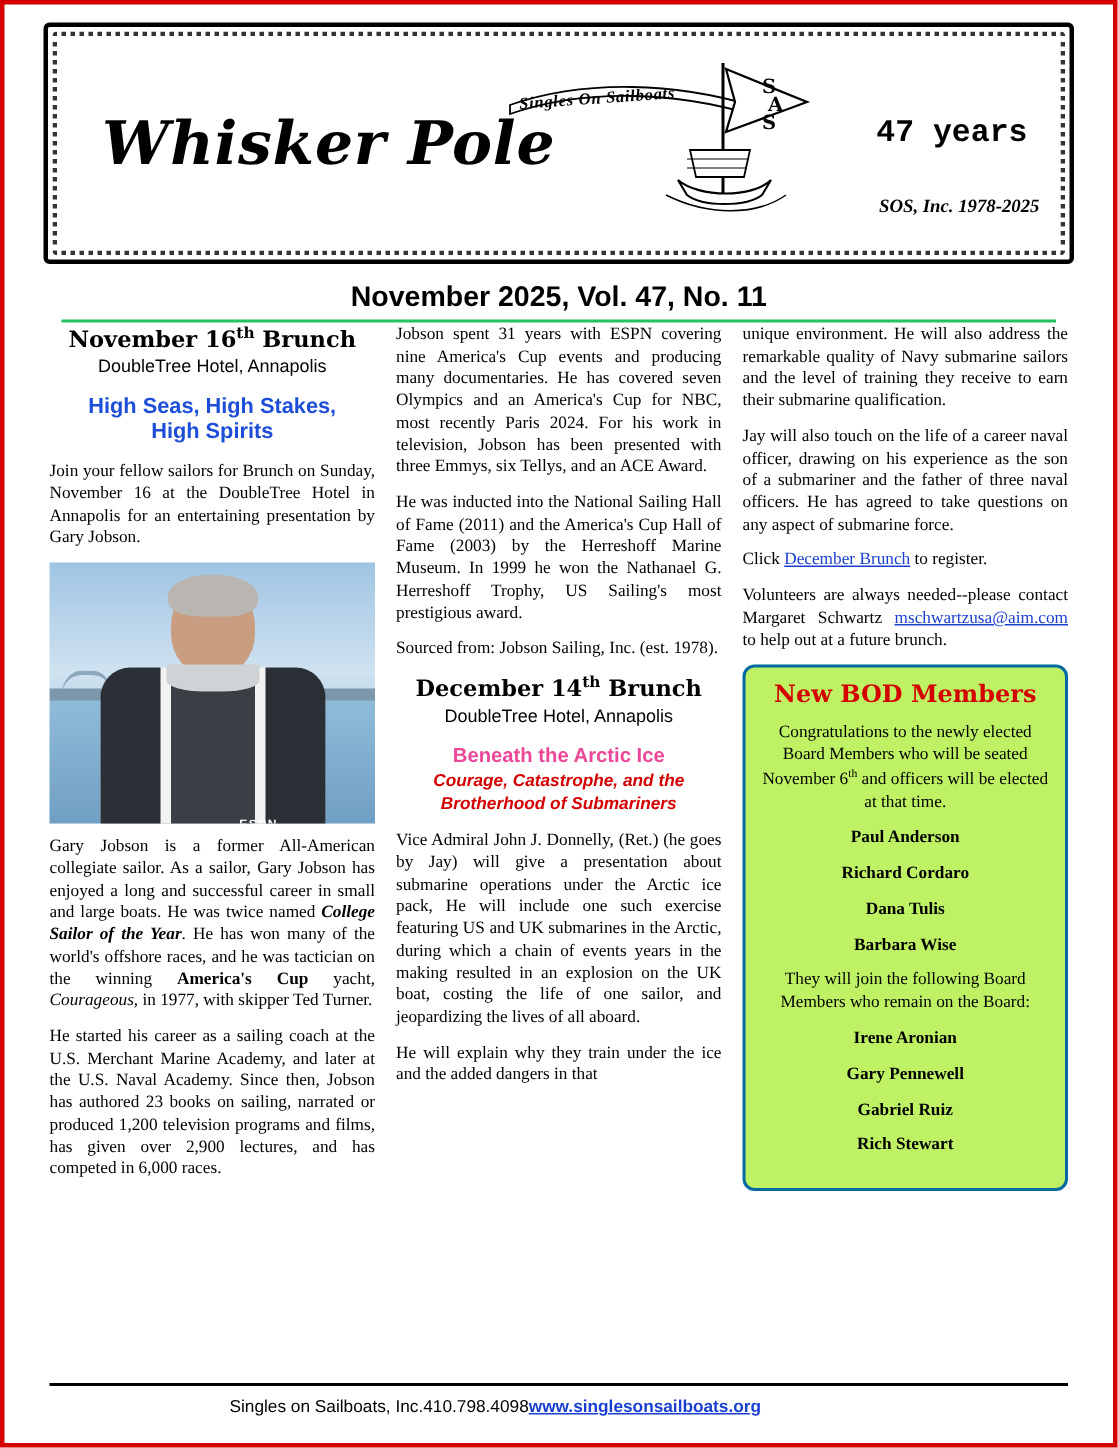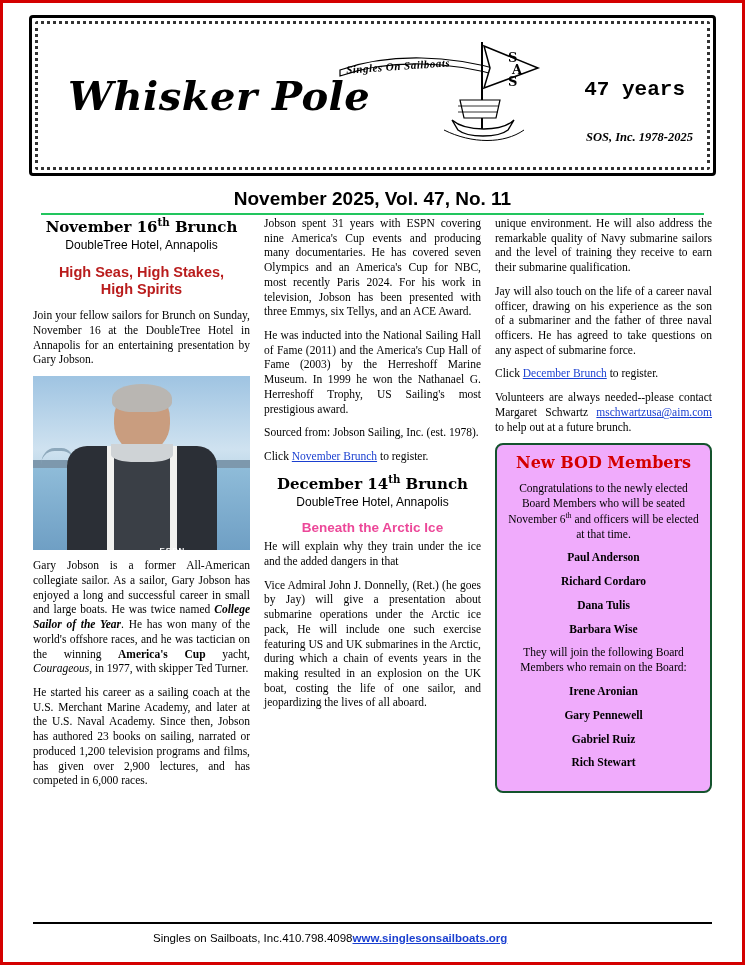--- a/index.html
+++ b/index.html
@@ -138,7 +138,7 @@
     text-align: center;
     font-family: "Liberation Sans", sans-serif;
     font-weight: bold;
-    color: #b91c1c;
+    color: #1d4ed8;
     font-size: 14.5px;
     line-height: 1.2;
     margin: 2px 0 10px 0;

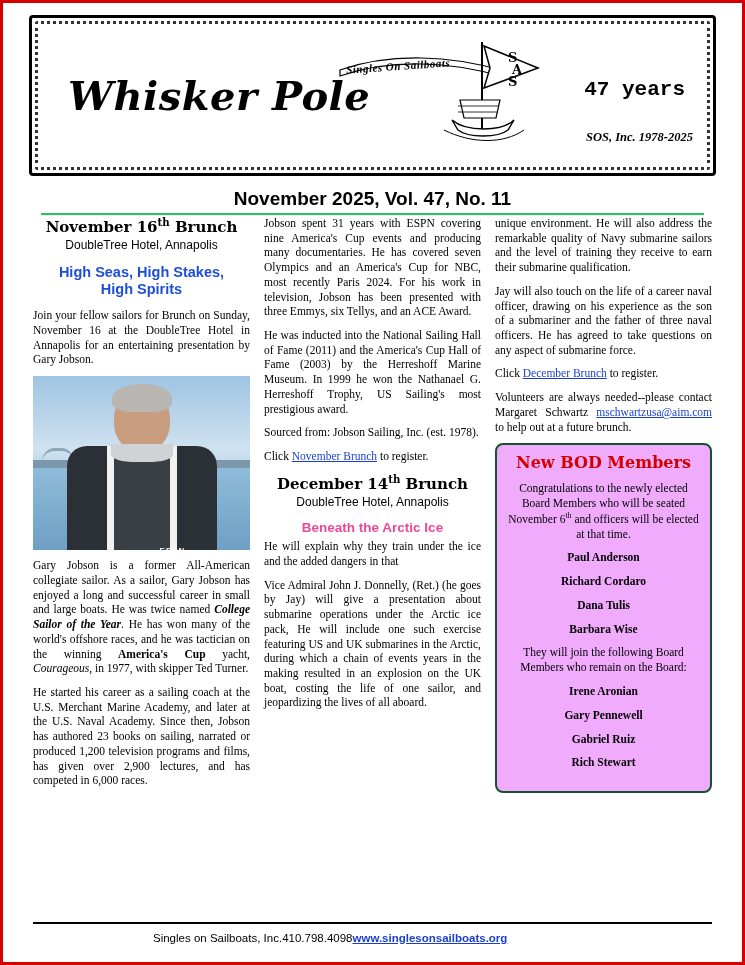--- a/index.html
+++ b/index.html
@@ -342,7 +342,6 @@
       <p>Jobson spent 31 years with ESPN covering nine America's Cup events and producing many documentaries. He has covered seven Olympics and an America's Cup for NBC, most recently Paris 2024. For his work in television, Jobson has been presented with three Emmys, six Tellys, and an ACE Award.</p>
       <p>He was inducted into the National Sailing Hall of Fame (2011) and the America's Cup Hall of Fame (2003) by the Herreshoff Marine Museum. In 1999 he won the Nathanael G. Herreshoff Trophy, US Sailing's most prestigious award.</p>
       <p>Sourced from: Jobson Sailing, Inc. (est. 1978).</p>
-      <p><span>Click </span><a href="#" class="lnk">November Brunch</a><span> to register.</span></p>
 
       <div class="head-main">
         <span>December 14</span><sup>th</sup><span> Brunch</span>

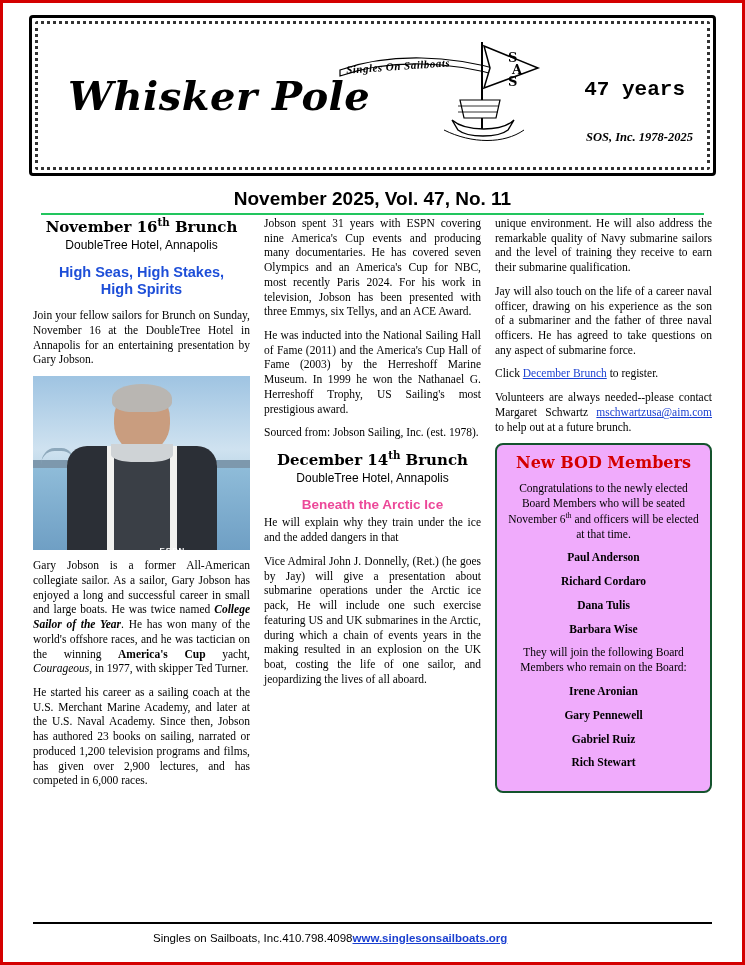--- a/index.html
+++ b/index.html
@@ -234,9 +234,9 @@
   
   .bod {
     margin-top: 6px;
-    border: 2px solid #14532d;
+    border: 2px solid #0369a1;
     border-radius: 8px;
-    background: #f0abfc;
+    background: #bef264;
     padding: 8px 10px 12px 10px;
     text-align: center;
   }

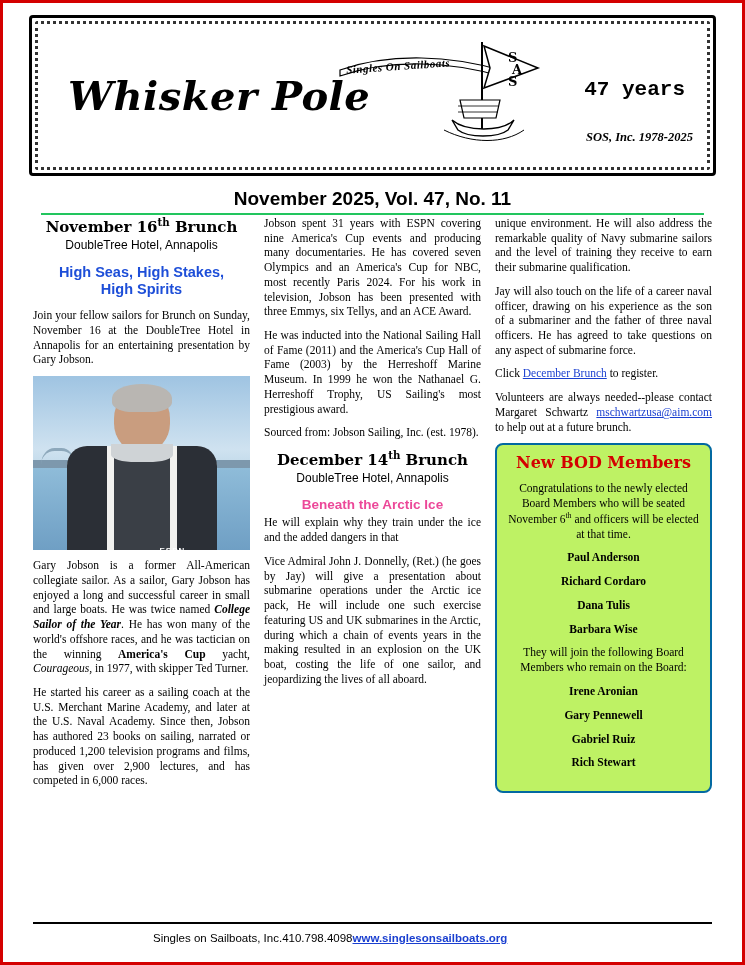--- a/index.html
+++ b/index.html
@@ -348,6 +348,7 @@
       </div>
       <div class="head-sub">DoubleTree Hotel, Annapolis</div>
       <div class="head-red-2">Beneath the Arctic Ice</div>
+      <div class="head-red-italic">Courage, Catastrophe, and the Brotherhood of Submariners</div>
 
       <p>He will explain why they train under the ice and the added dangers in that</p>
       <p>Vice Admiral John J. Donnelly, (Ret.) (he goes by Jay) will give a presentation about submarine operations under the Arctic ice pack, He will include one such exercise featuring US and UK submarines in the Arctic, during which a chain of events years in the making resulted in an explosion on the UK boat, costing the life of one sailor, and jeopardizing the lives of all aboard.</p>

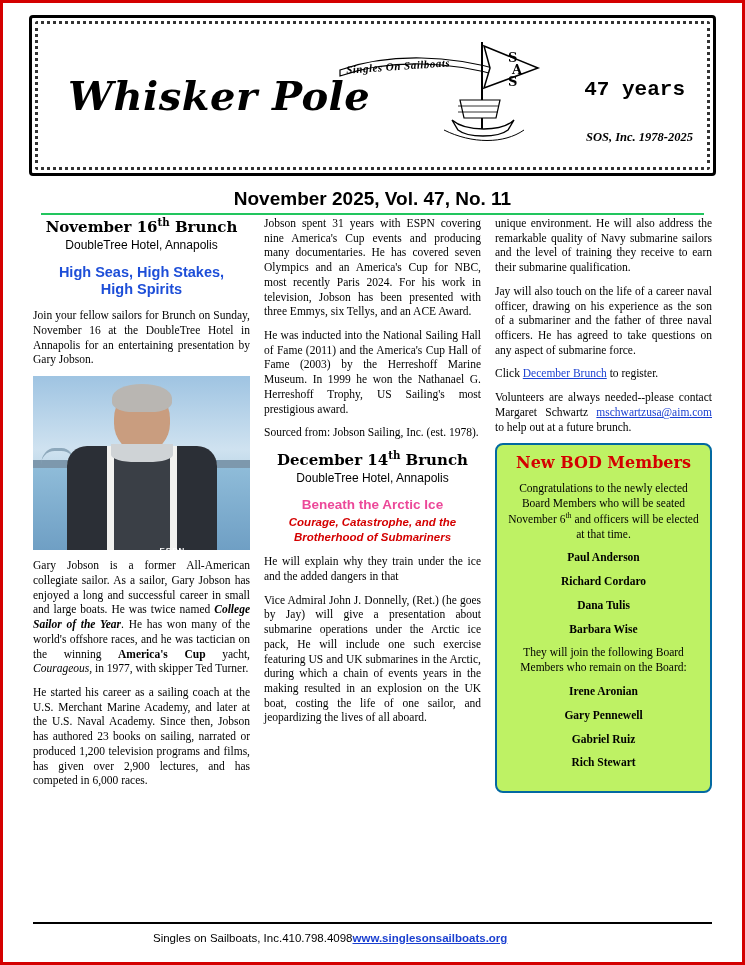--- a/index.html
+++ b/index.html
@@ -350,8 +350,8 @@
       <div class="head-red-2">Beneath the Arctic Ice</div>
       <div class="head-red-italic">Courage, Catastrophe, and the Brotherhood of Submariners</div>
 
+      <p>Vice Admiral John J. Donnelly, (Ret.) (he goes by Jay) will give a presentation about submarine operations under the Arctic ice pack, He will include one such exercise featuring US and UK submarines in the Arctic, during which a chain of events years in the making resulted in an explosion on the UK boat, costing the life of one sailor, and jeopardizing the lives of all aboard.</p>
       <p>He will explain why they train under the ice and the added dangers in that</p>
-      <p>Vice Admiral John J. Donnelly, (Ret.) (he goes by Jay) will give a presentation about submarine operations under the Arctic ice pack, He will include one such exercise featuring US and UK submarines in the Arctic, during which a chain of events years in the making resulted in an explosion on the UK boat, costing the life of one sailor, and jeopardizing the lives of all aboard.</p>
     </div>
 
     <div class="col">

